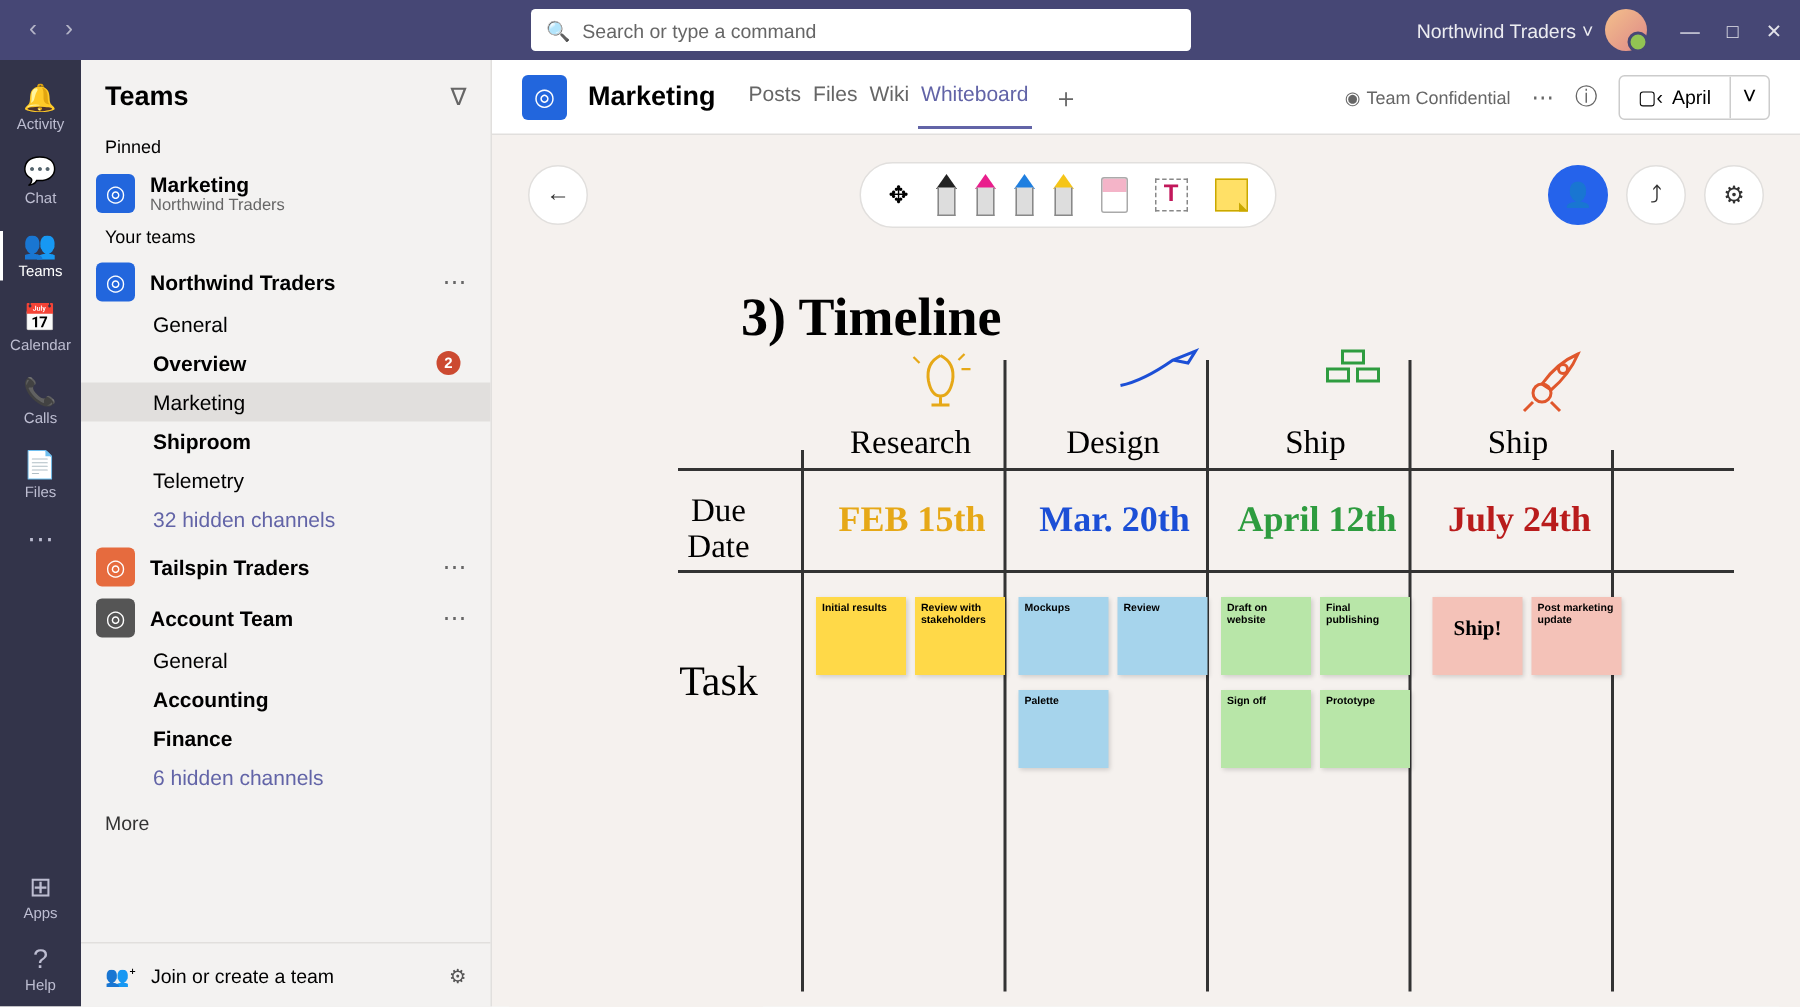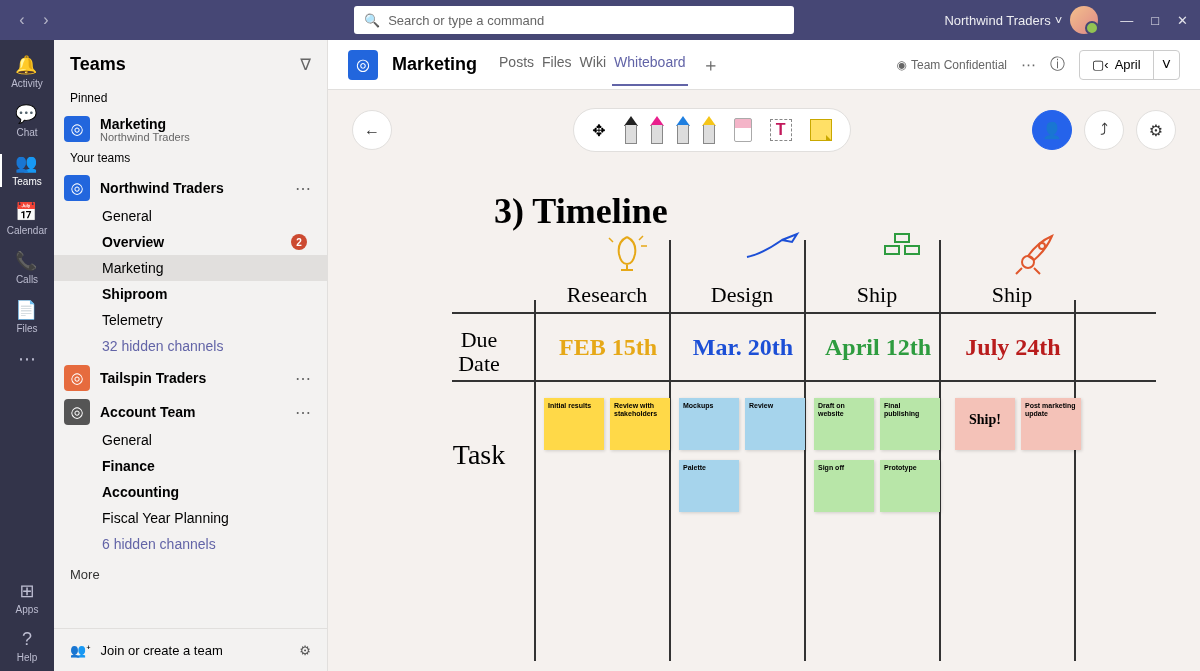--- a/index.html
+++ b/index.html
@@ -188,10 +188,10 @@
           <span class="lab">General</span>
         </div>
         <div class="ch bold">
+          <span class="lab">Accounting</span>
+        </div>
+        <div class="ch bold">
           <span class="lab">Finance</span>
-        </div>
-        <div class="ch bold">
-          <span class="lab">Accounting</span>
         </div>
         <div class="ch">
           <span class="lab">Fiscal Year Planning</span>

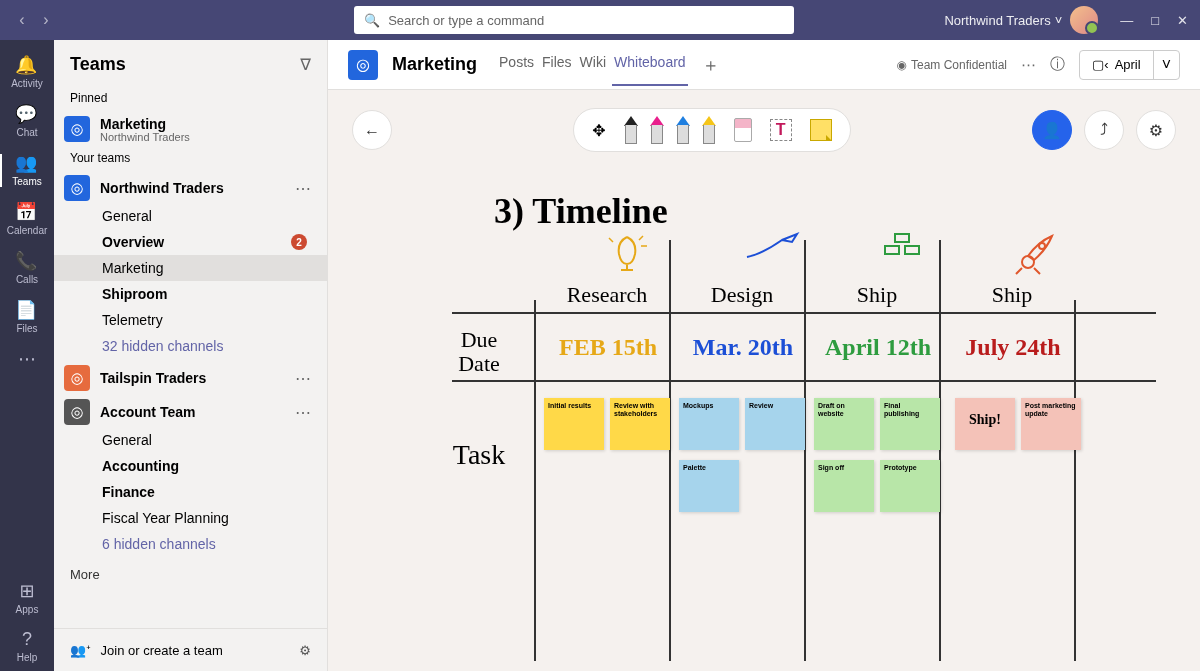--- a/index.html
+++ b/index.html
@@ -192,9 +192,6 @@
         </div>
         <div class="ch bold">
           <span class="lab">Finance</span>
-        </div>
-        <div class="ch">
-          <span class="lab">Fiscal Year Planning</span>
         </div>
         <div class="ch link">
           <span class="lab">6 hidden channels</span>

